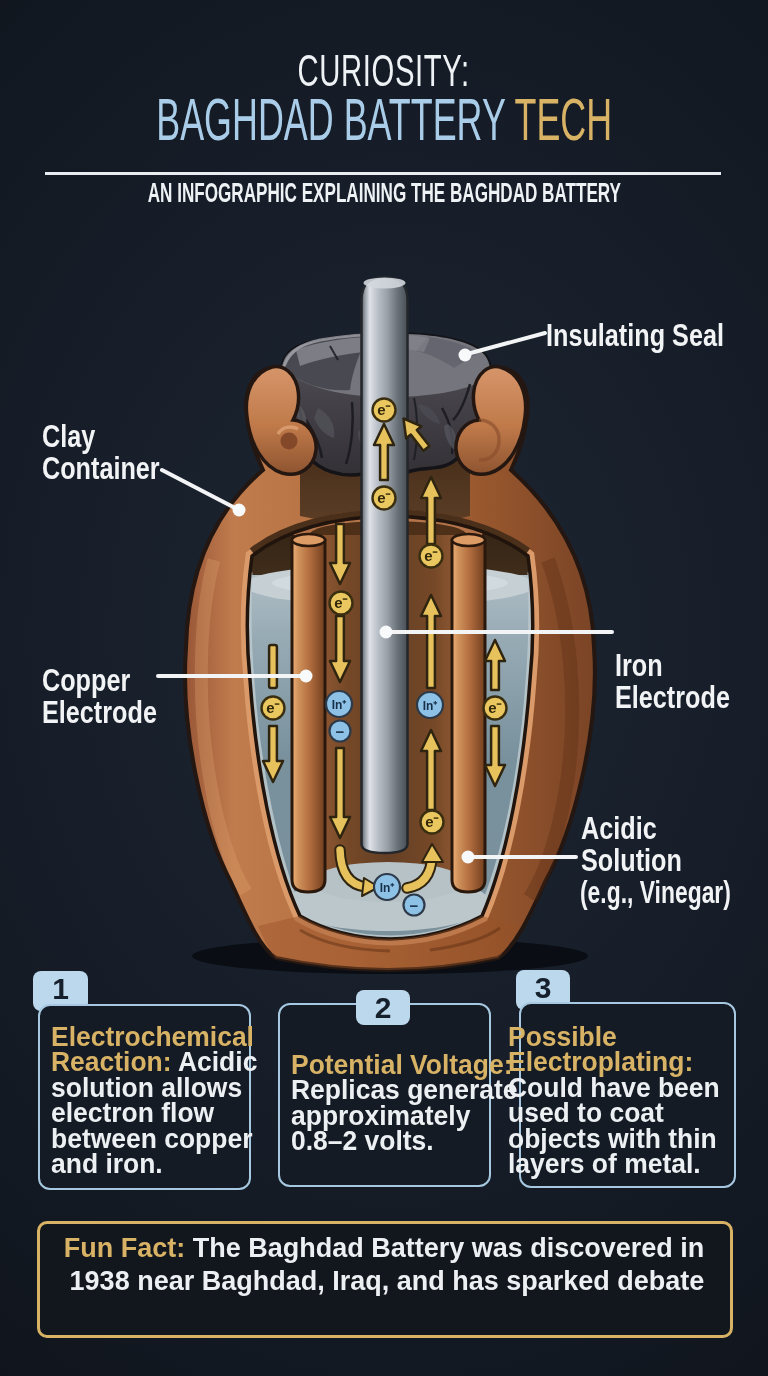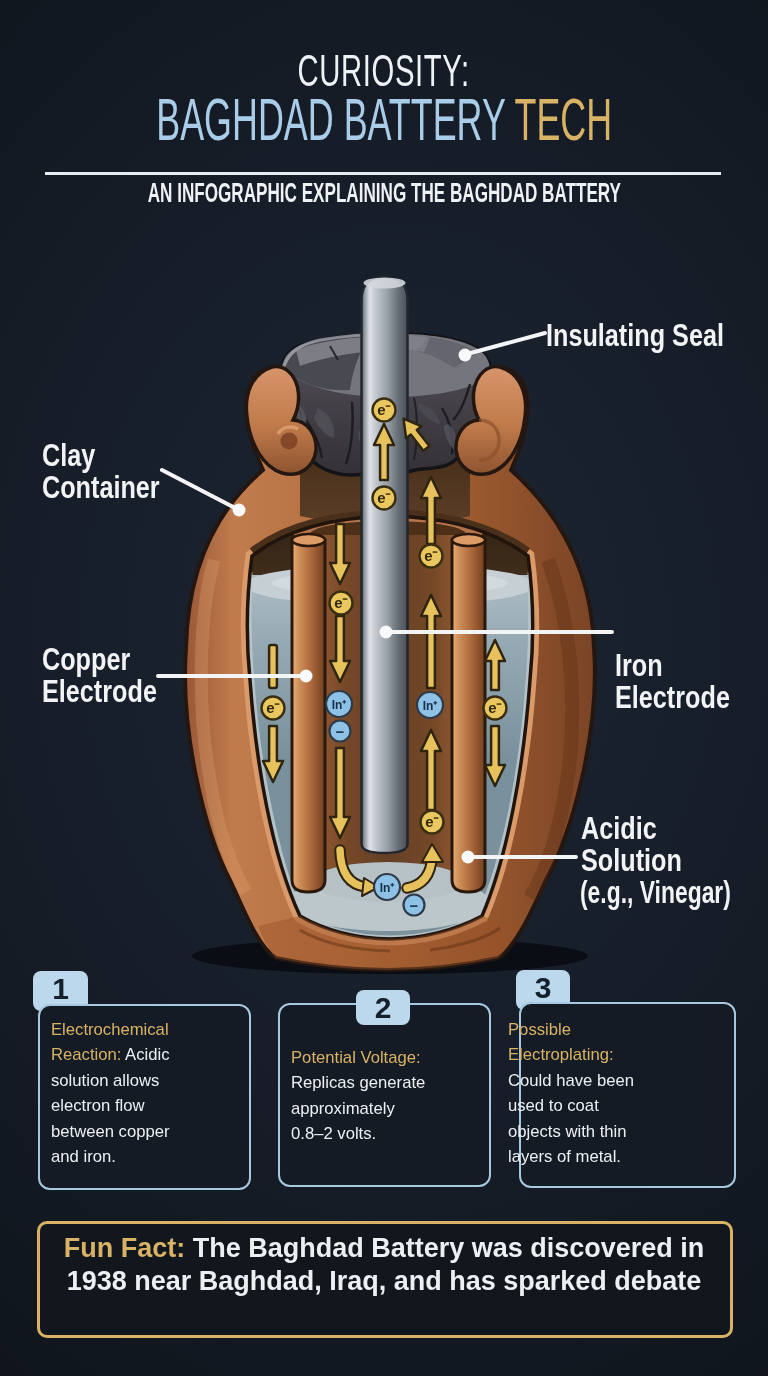--- a/index.html
+++ b/index.html
@@ -272,7 +272,7 @@
   </div>
 
 <div class="lbl" style="left:546px;top:319px"><span class="sq">Insulating Seal</span></div>
-<div class="lbl" style="left:42px;top:439px"><span class="sq">Clay<br>Container</span></div>
+<div class="lbl" style="left:42px;top:420px"><span class="sq">Clay<br>Container</span></div>
 <div class="lbl" style="left:42px;top:643px"><span class="sq">Copper<br>Electrode</span></div>
 <div class="lbl" style="left:615px;top:649px"><span class="sq">Iron<br>Electrode</span></div>
 <div class="lbl" style="left:581px;top:812px"><span class="sq">Acidic<br>Solution</span></div>

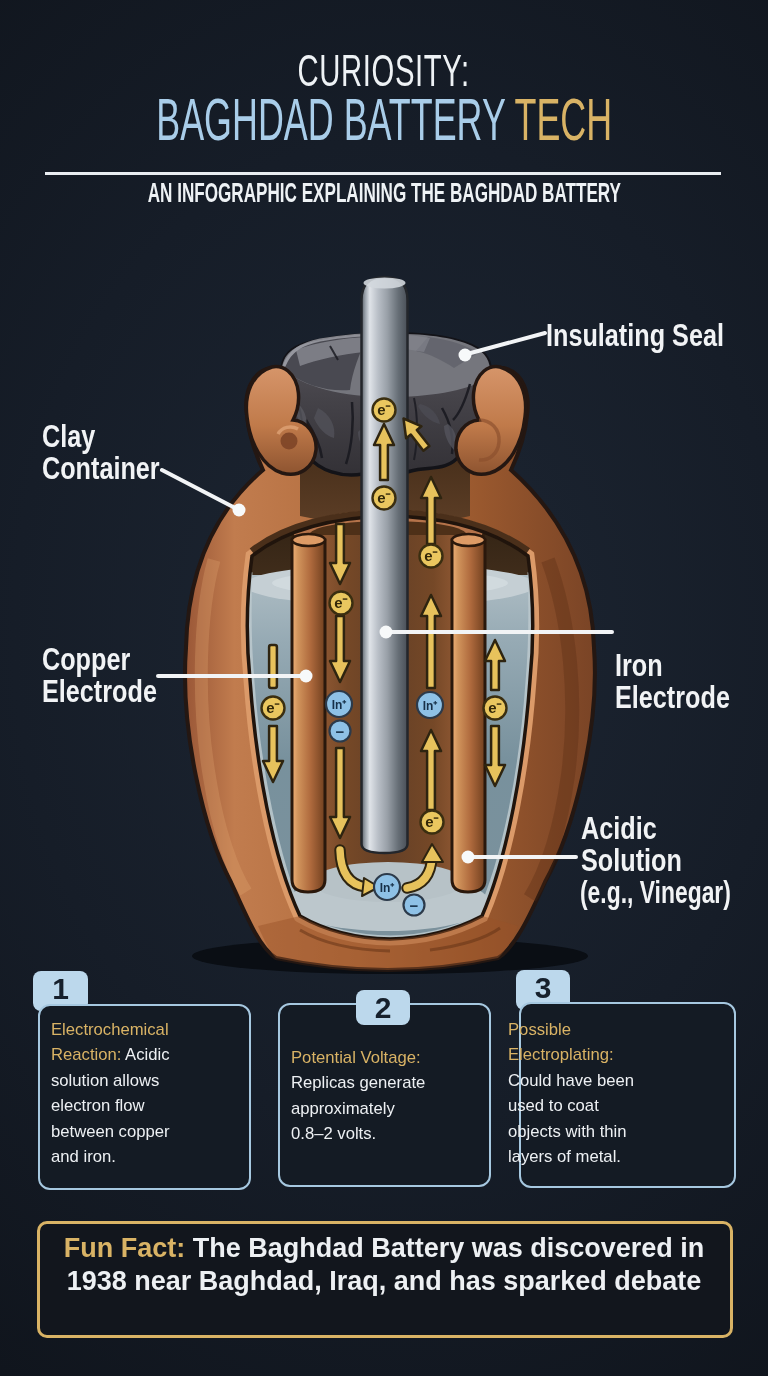--- a/index.html
+++ b/index.html
@@ -273,7 +273,7 @@
 
 <div class="lbl" style="left:546px;top:319px"><span class="sq">Insulating Seal</span></div>
 <div class="lbl" style="left:42px;top:420px"><span class="sq">Clay<br>Container</span></div>
-<div class="lbl" style="left:42px;top:643px"><span class="sq">Copper<br>Electrode</span></div>
+<div class="lbl" style="left:42px;top:664px"><span class="sq">Copper<br>Electrode</span></div>
 <div class="lbl" style="left:615px;top:649px"><span class="sq">Iron<br>Electrode</span></div>
 <div class="lbl" style="left:581px;top:812px"><span class="sq">Acidic<br>Solution</span></div>
 <div class="lbl" style="left:580px;top:876px"><span class="sq" style="transform:scaleX(0.715)">(e.g., Vinegar)</span></div>

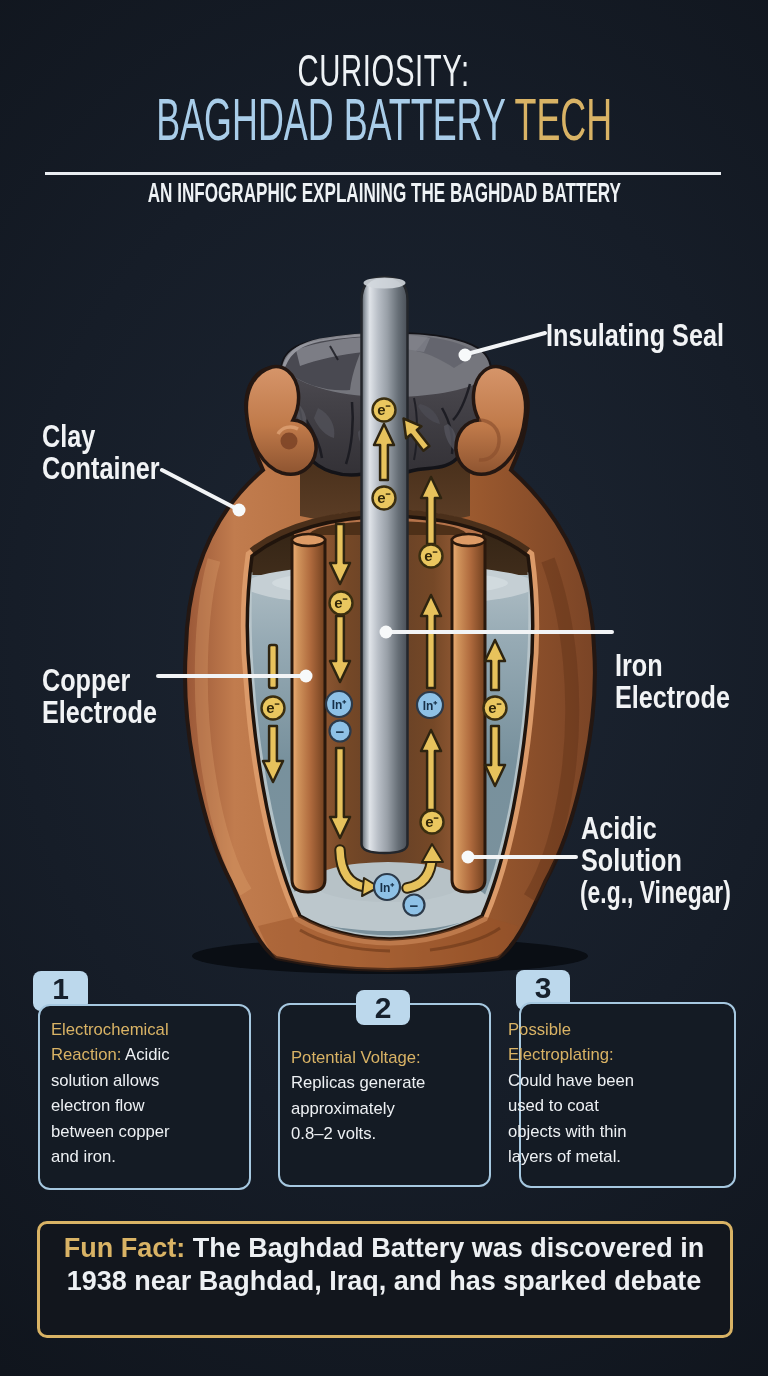--- a/index.html
+++ b/index.html
@@ -25,7 +25,7 @@
   .card{position:absolute;border:2.5px solid #a6c8e0;border-radius:12px;background:#141b24;box-sizing:border-box;}
   .tab{position:absolute;background:#bcd8ec;border-radius:8px;color:#16202c;font-weight:bold;
        font-size:30px;text-align:center;}
-  .cardtext{position:absolute;font-size:17px;font-weight:normal;line-height:25.4px;color:#edf0f3;}
+  .cardtext{position:absolute;font-size:27px;font-weight:bold;line-height:25.4px;color:#edf0f3;margin-top:8px;}
   .cardtext .sq{transform:scaleX(0.98);transform-origin:left;}
   .gold{color:#d9b365;}
   #funfact{position:absolute;left:37px;top:1221px;width:696px;height:117px;border:3px solid #d9b365;

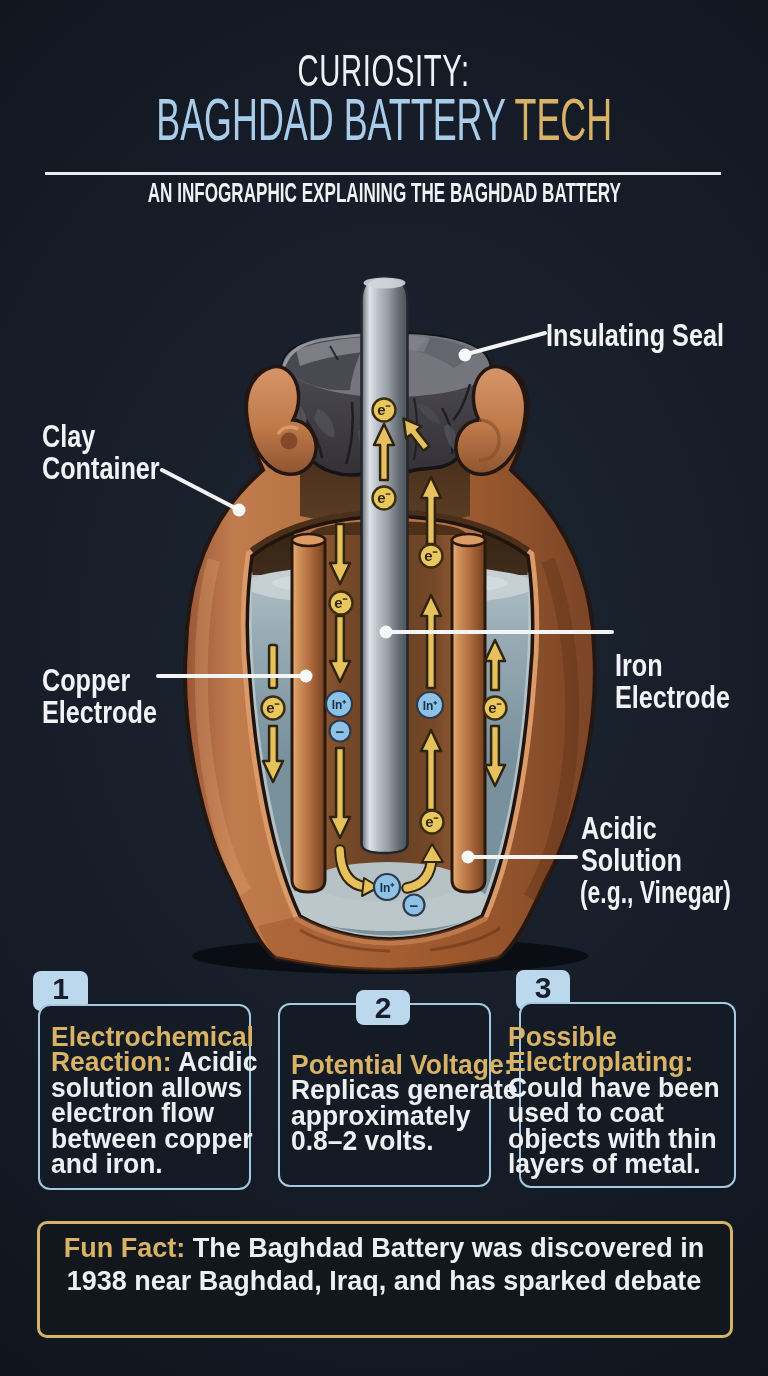--- a/index.html
+++ b/index.html
@@ -31,7 +31,7 @@
   #funfact{position:absolute;left:37px;top:1221px;width:696px;height:117px;border:3px solid #d9b365;
            border-radius:10px;background:#12161d;box-sizing:border-box;}
   #funtext{top:1232px;font-size:27px;font-weight:bold;line-height:32.5px;color:#edf0f3;}
-  #funtext .sq{transform:scaleX(1.0);transform-origin:center;text-align:center;}
+  #funtext .sq{transform:scaleX(1.0);transform-origin:center;text-align:right;}
 </style>
 </head>
 <body>

